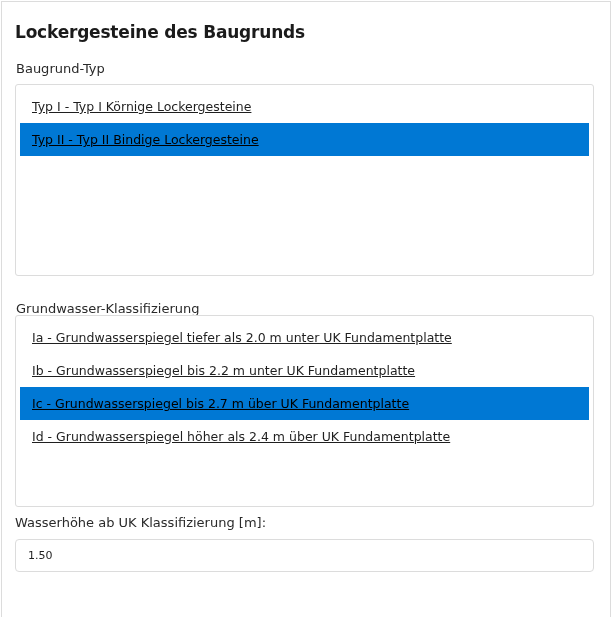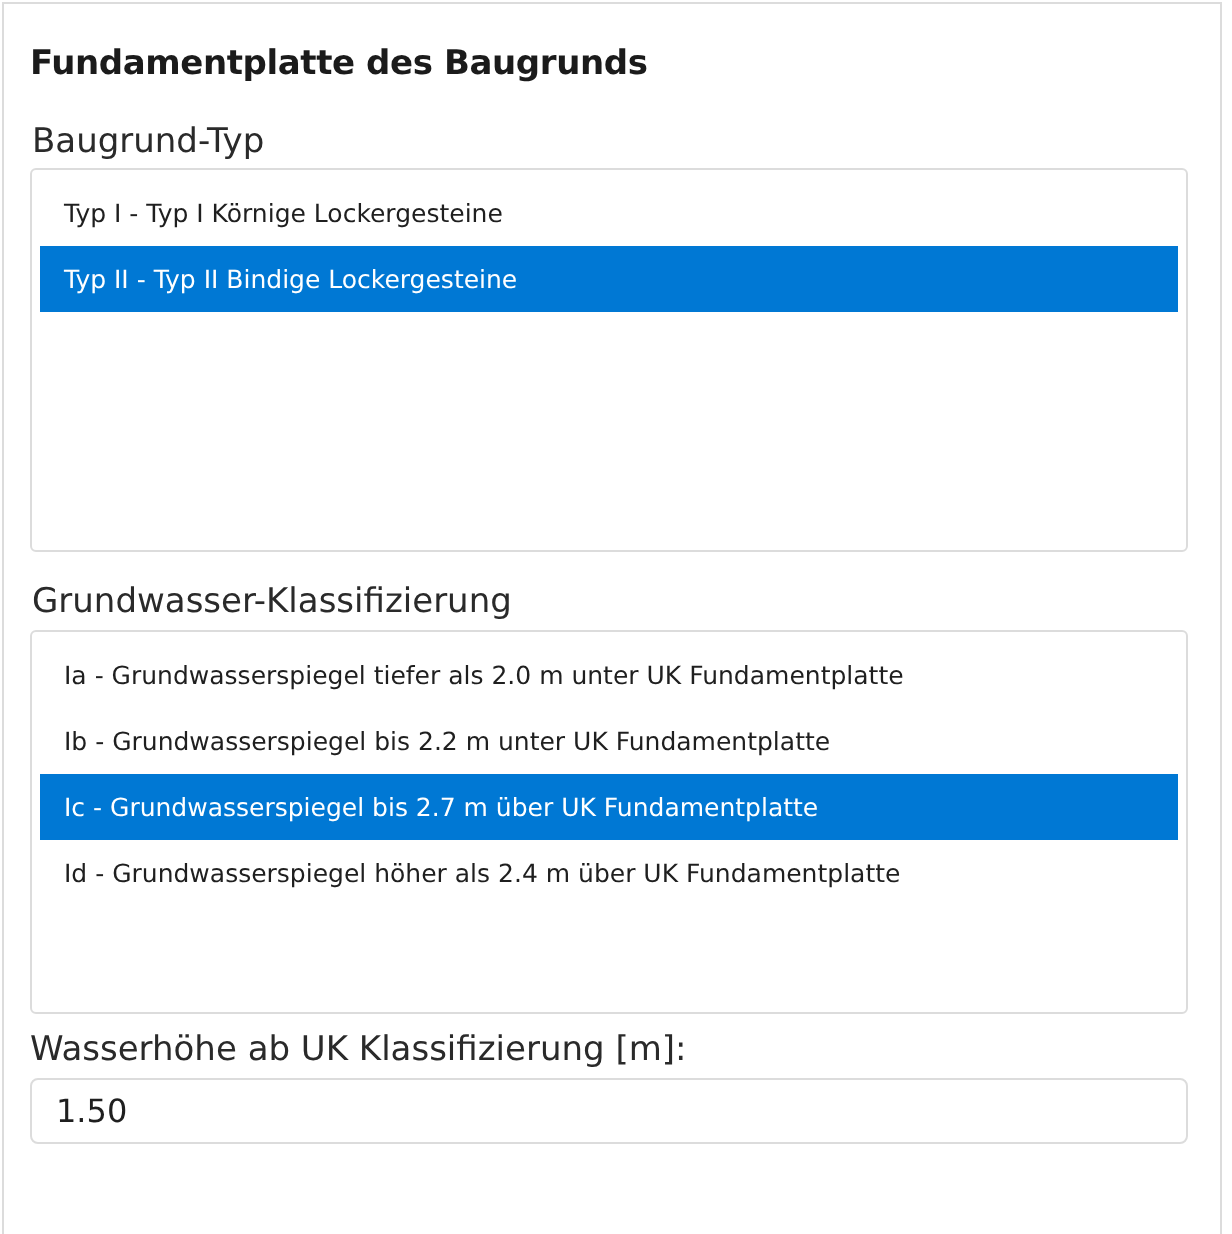--- a/index.html
+++ b/index.html
@@ -17,7 +17,7 @@
 
 <div class="panel"></div>
 
-<div class="title">Fundamentplatte des Baugrunds</div>
+<div class="title">Lockergesteine des Baugrunds</div>
 
 <div class="label" style="top:61px;">Baugrund-Typ</div>
 

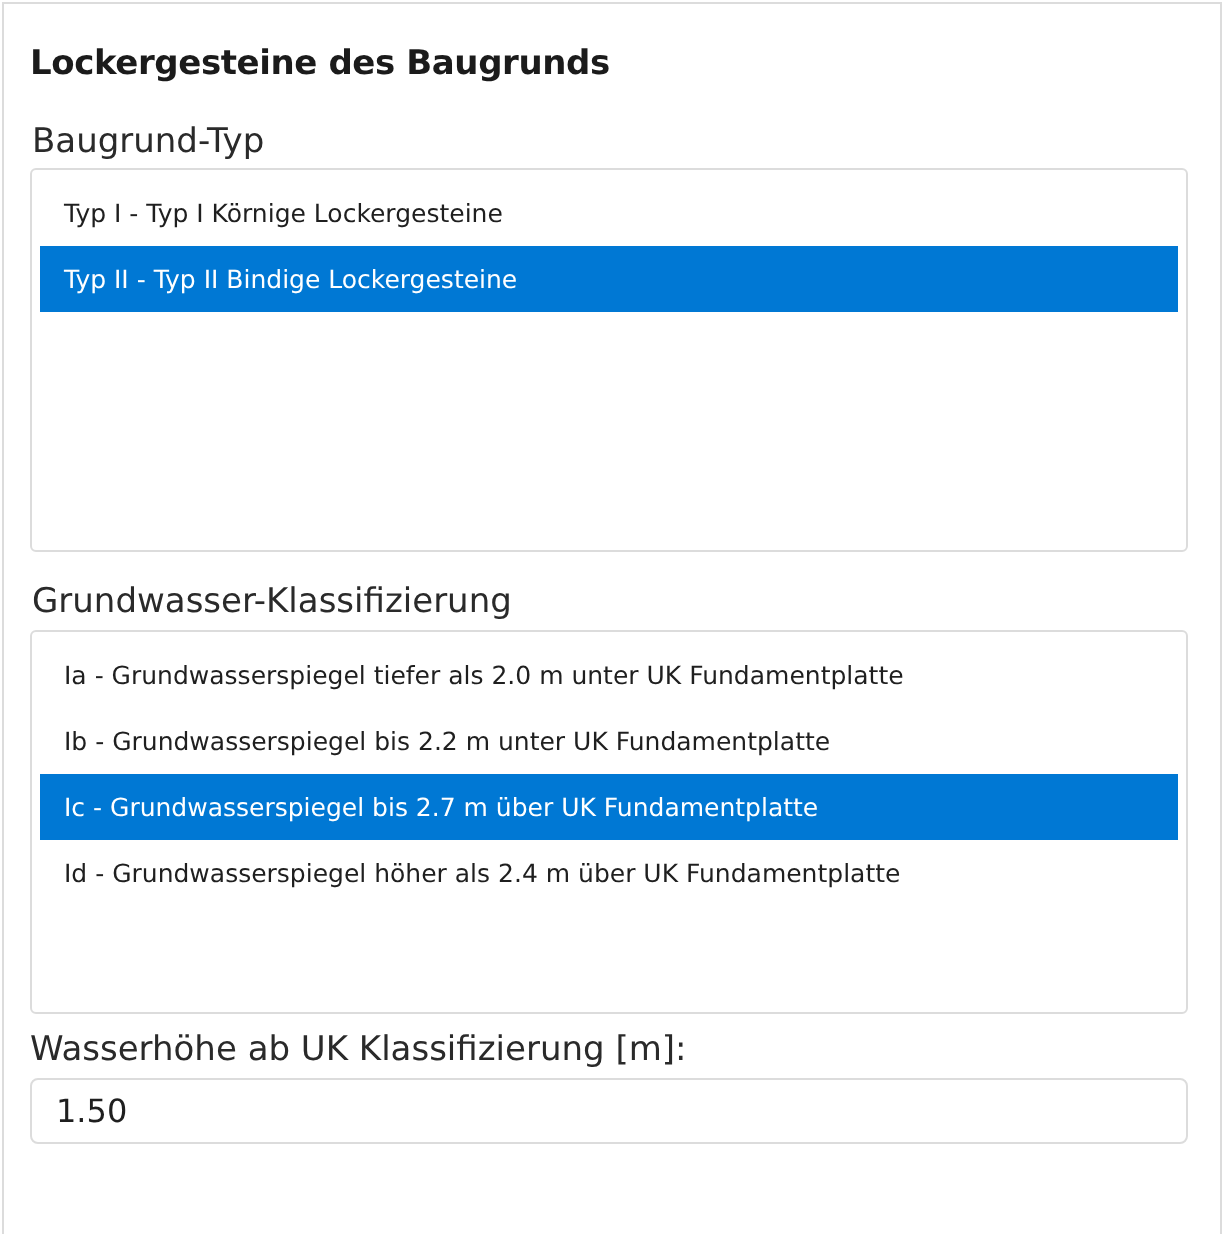--- a/index.html
+++ b/index.html
@@ -6,7 +6,7 @@
   body { width:616px; height:617px; overflow:hidden; font-family:"DejaVu Sans", "Liberation Sans", sans-serif; color:#1f1f1f; }
   .panel { position:absolute; left:1px; top:1px; width:610px; height:620px; border:1px solid #dcdcdc; border-bottom:none; background:#fff; box-sizing:border-box; }
   .title { position:absolute; left:15px; top:22px; font-size:17px; font-weight:bold; color:#1b1b1b; letter-spacing:-0.2px; }
-  .label { position:absolute; left:16px; font-size:17px; color:#2a2a2a; }
+  .label { position:absolute; left:16px; font-size:13px; color:#2a2a2a; }
   .listbox { position:absolute; left:15px; width:579px; border:1px solid #dcdcdc; border-radius:3px; background:#fff; box-sizing:border-box; }
   .opt { position:absolute; left:4px; width:569px; height:33px; line-height:33px; padding-left:12px; box-sizing:border-box; font-size:12.5px; color:#1f1f1f; white-space:nowrap; cursor:default; }
   .opt.sel { background:#0078d4; color:#ffffff; }

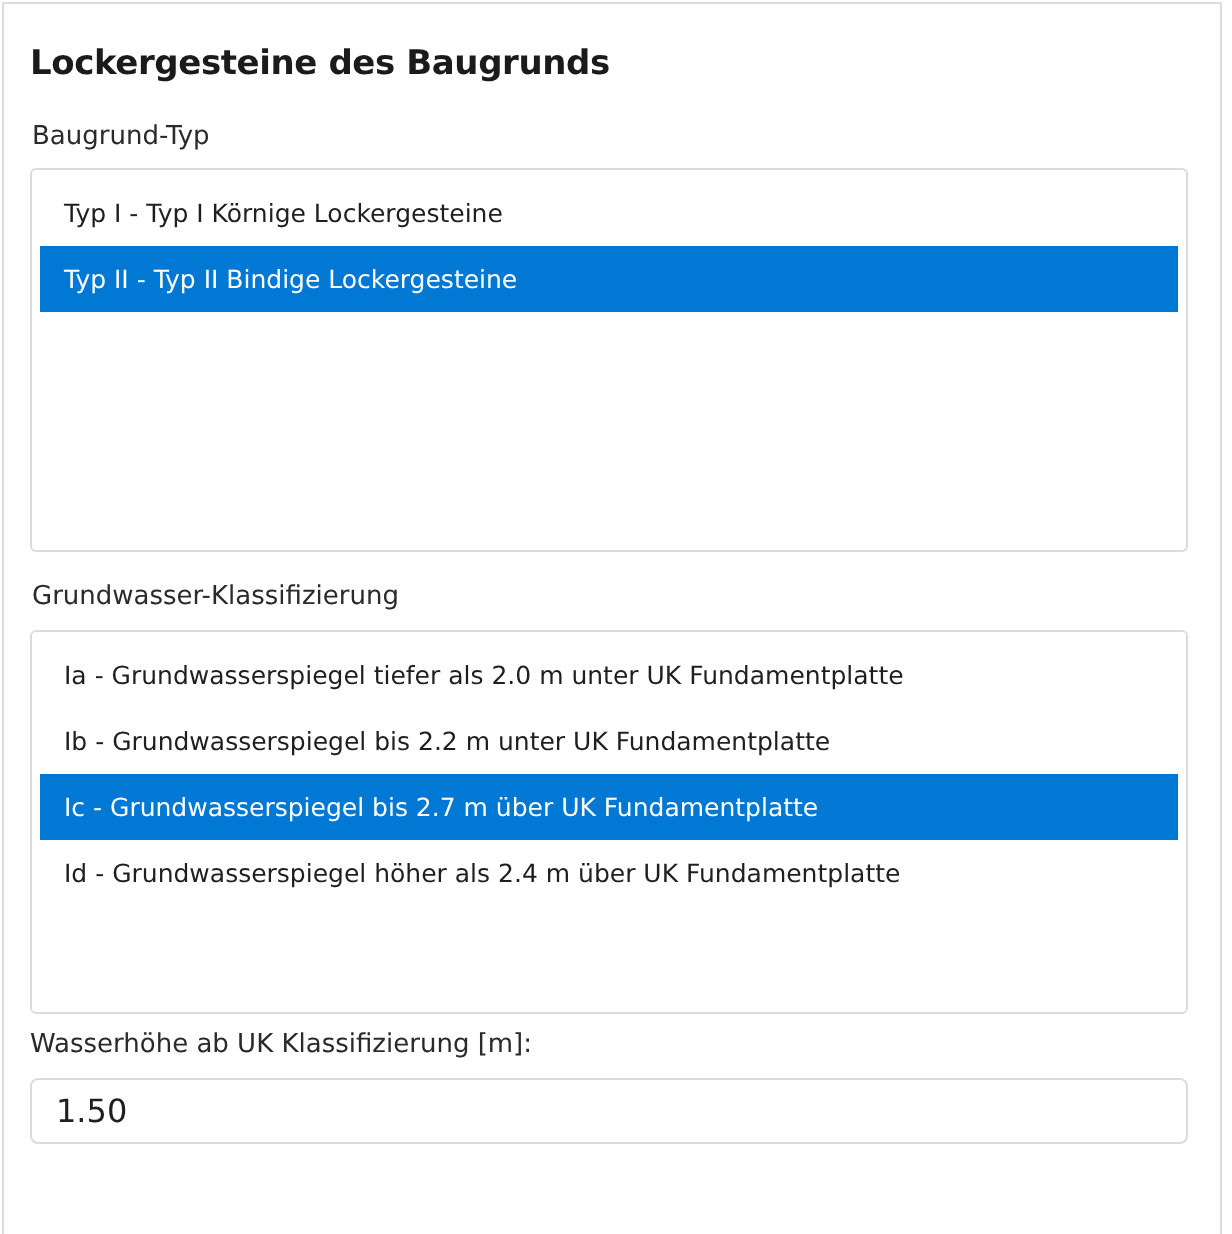--- a/index.html
+++ b/index.html
@@ -8,7 +8,7 @@
   .title { position:absolute; left:15px; top:22px; font-size:17px; font-weight:bold; color:#1b1b1b; letter-spacing:-0.2px; }
   .label { position:absolute; left:16px; font-size:13px; color:#2a2a2a; }
   .listbox { position:absolute; left:15px; width:579px; border:1px solid #dcdcdc; border-radius:3px; background:#fff; box-sizing:border-box; }
-  .opt { position:absolute; left:4px; width:569px; height:33px; line-height:33px; padding-left:12px; box-sizing:border-box; font-size:12.5px; color:#1f1f1f; white-space:nowrap; cursor:default; }
+  .opt { position:absolute; left:4px; width:569px; height:33px; line-height:33px; padding-left:12px; box-sizing:border-box; font-size:12.5px; color:#1f1f1f; white-space:nowrap; cursor:default;text-decoration:underline; }
   .opt.sel { background:#0078d4; color:#ffffff; }
   .input { position:absolute; left:15px; top:539px; width:579px; height:33px; border:1px solid #dcdcdc; border-radius:4px; box-sizing:border-box; font-size:16px; padding-left:12px; line-height:31px; color:#1f1f1f; font-family:"DejaVu Sans", "Liberation Sans", sans-serif; background:#fff; outline:none; }
 </style>

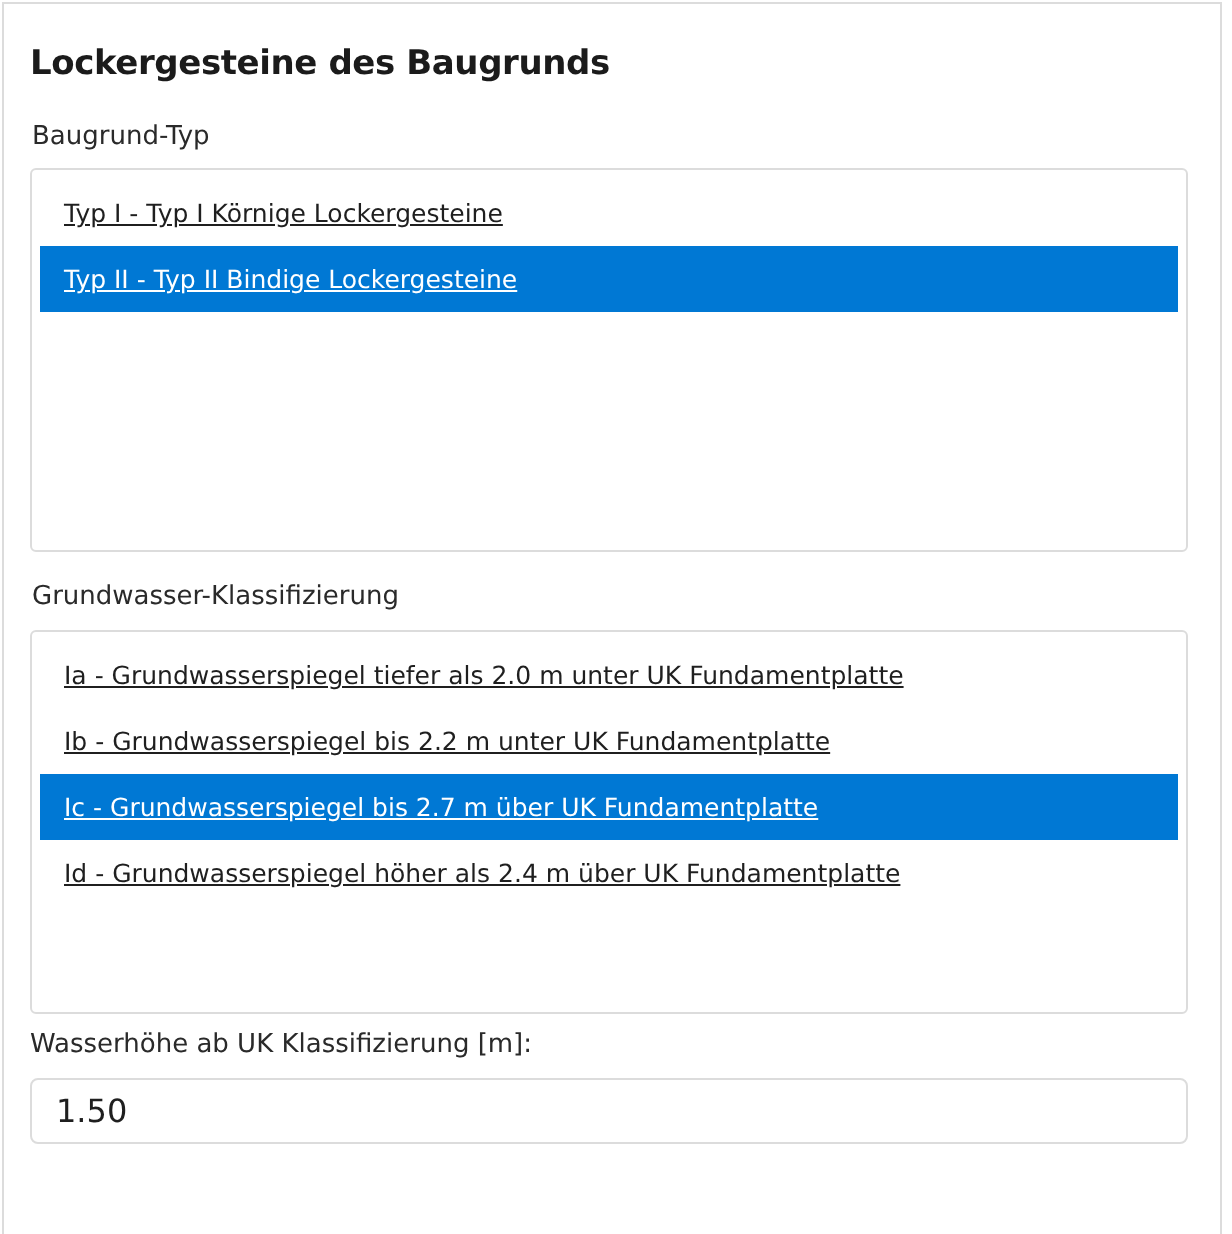--- a/index.html
+++ b/index.html
@@ -9,7 +9,7 @@
   .label { position:absolute; left:16px; font-size:13px; color:#2a2a2a; }
   .listbox { position:absolute; left:15px; width:579px; border:1px solid #dcdcdc; border-radius:3px; background:#fff; box-sizing:border-box; }
   .opt { position:absolute; left:4px; width:569px; height:33px; line-height:33px; padding-left:12px; box-sizing:border-box; font-size:12.5px; color:#1f1f1f; white-space:nowrap; cursor:default;text-decoration:underline; }
-  .opt.sel { background:#0078d4; color:#ffffff; }
+  .opt.sel { background:#0078d4; color:#000000; }
   .input { position:absolute; left:15px; top:539px; width:579px; height:33px; border:1px solid #dcdcdc; border-radius:4px; box-sizing:border-box; font-size:16px; padding-left:12px; line-height:31px; color:#1f1f1f; font-family:"DejaVu Sans", "Liberation Sans", sans-serif; background:#fff; outline:none; }
 </style>
 </head>

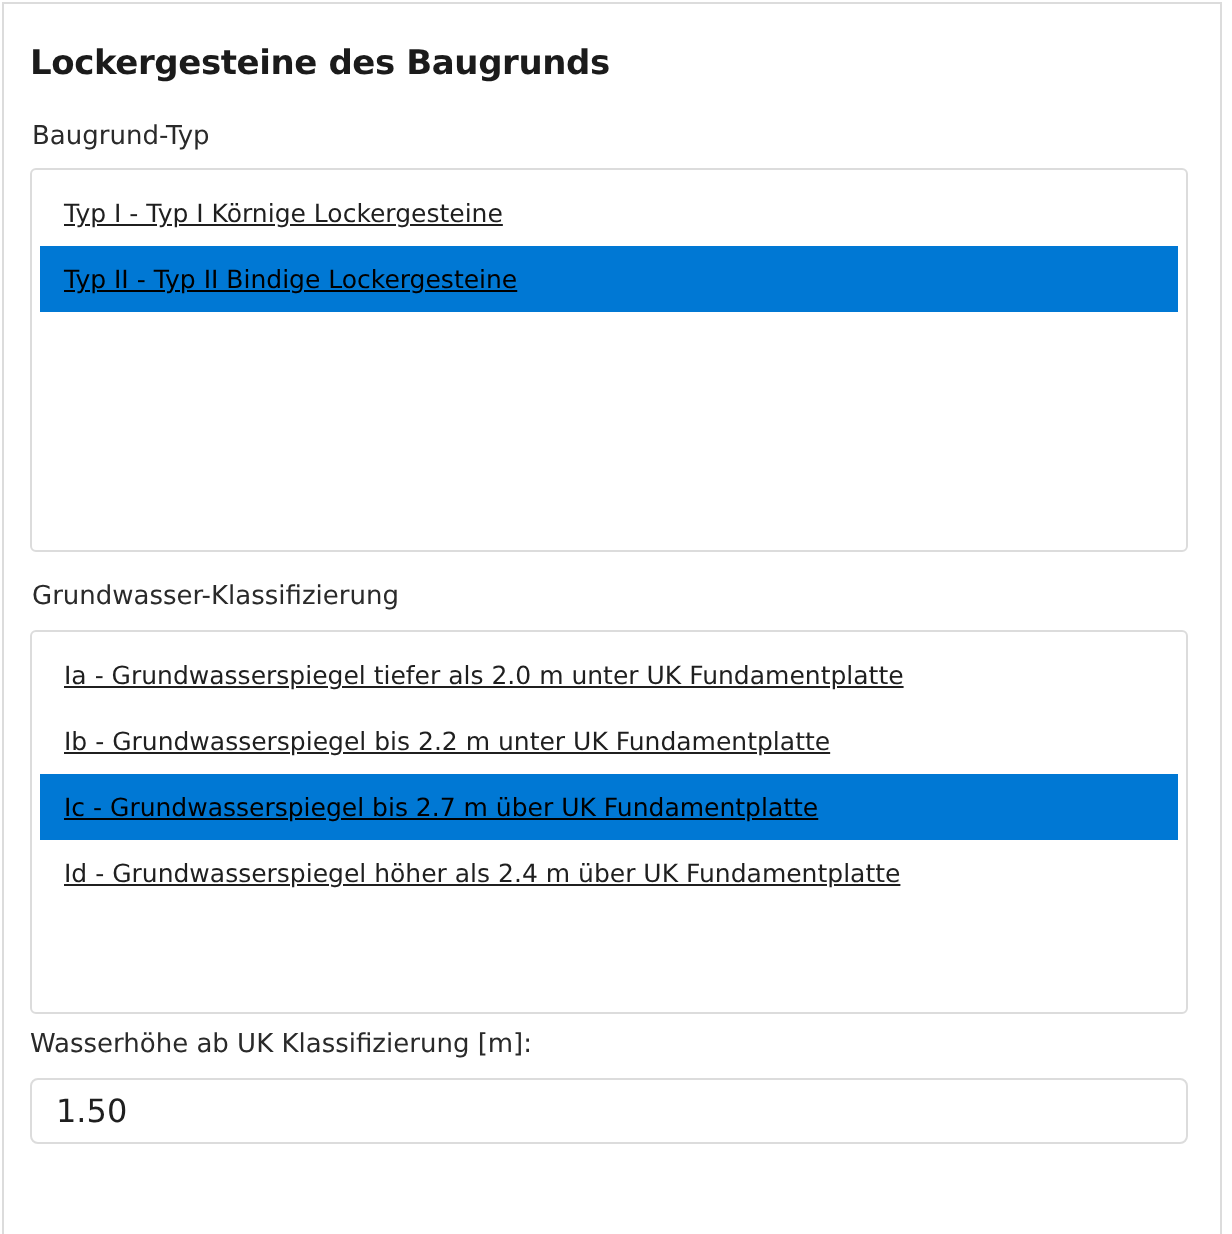--- a/index.html
+++ b/index.html
@@ -26,7 +26,7 @@
   <div class="opt sel" style="top:38px;">Typ II - Typ II Bindige Lockergesteine</div>
 </div>
 
-<div class="label" style="top:291px;">Grundwasser-Klassifizierung</div>
+<div class="label" style="top:301px;">Grundwasser-Klassifizierung</div>
 
 <div class="listbox" style="top:315px; height:192px;">
   <div class="opt" style="top:5px;">Ia - Grundwasserspiegel tiefer als 2.0 m unter UK Fundamentplatte</div>

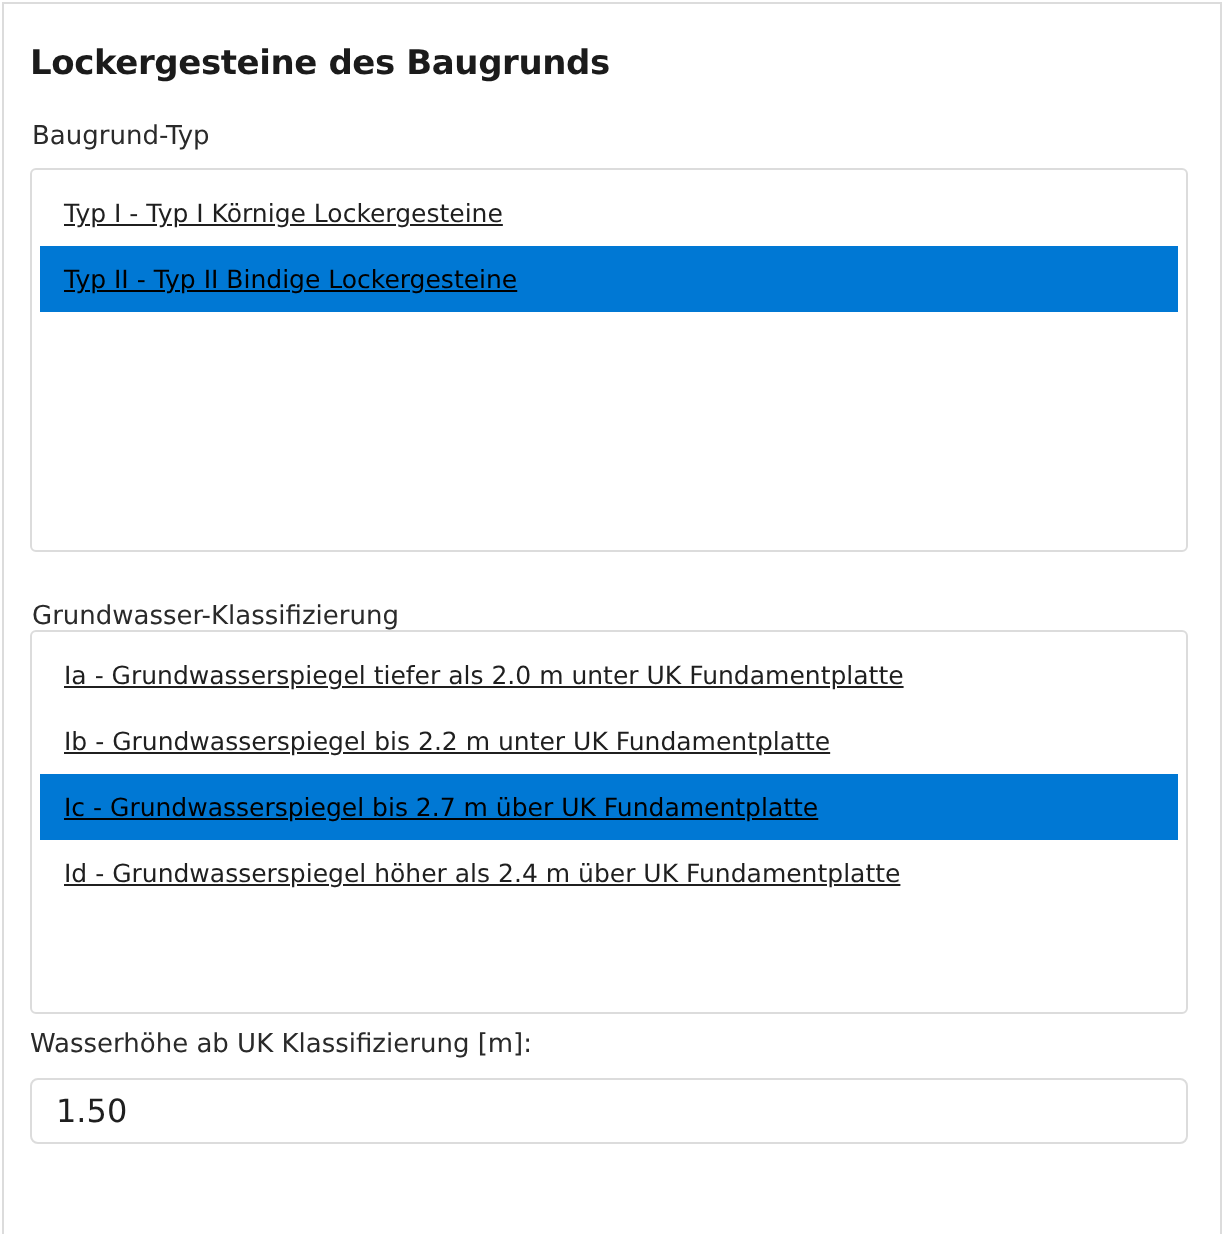--- a/index.html
+++ b/index.html
@@ -10,7 +10,7 @@
   .listbox { position:absolute; left:15px; width:579px; border:1px solid #dcdcdc; border-radius:3px; background:#fff; box-sizing:border-box; }
   .opt { position:absolute; left:4px; width:569px; height:33px; line-height:33px; padding-left:12px; box-sizing:border-box; font-size:12.5px; color:#1f1f1f; white-space:nowrap; cursor:default;text-decoration:underline; }
   .opt.sel { background:#0078d4; color:#000000; }
-  .input { position:absolute; left:15px; top:539px; width:579px; height:33px; border:1px solid #dcdcdc; border-radius:4px; box-sizing:border-box; font-size:16px; padding-left:12px; line-height:31px; color:#1f1f1f; font-family:"DejaVu Sans", "Liberation Sans", sans-serif; background:#fff; outline:none; }
+  .input { position:absolute; left:15px; top:539px; width:579px; height:33px; border:1px solid #dcdcdc; border-radius:4px; box-sizing:border-box; font-size:11px; padding-left:12px; line-height:31px; color:#1f1f1f; font-family:"DejaVu Sans", "Liberation Sans", sans-serif; background:#fff; outline:none; }
 </style>
 </head>
 <body>

